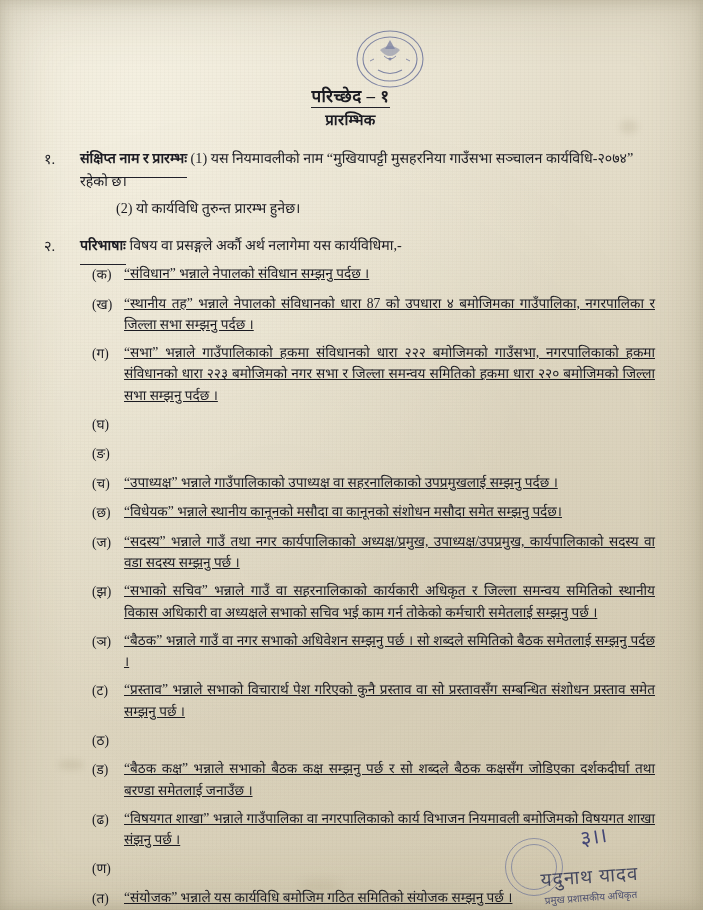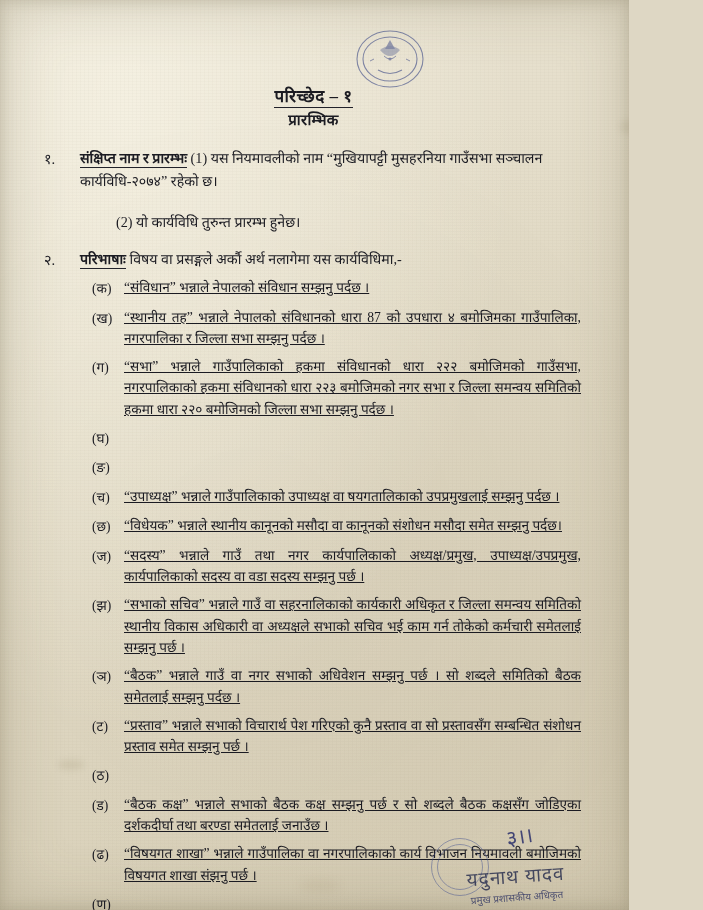--- a/index.html
+++ b/index.html
@@ -15,7 +15,7 @@
   }
   .page {
     position: relative;
-    width: 629px;
+    width: 703px;
     height: 910px;
     box-sizing: border-box;
     background:

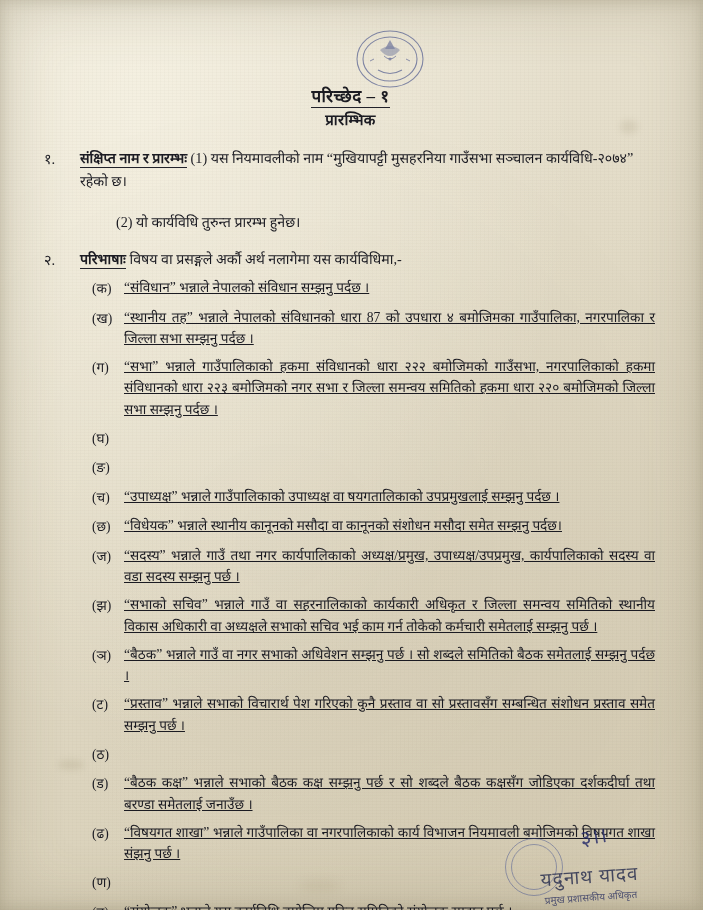--- a/index.html
+++ b/index.html
@@ -106,7 +106,7 @@
   .sec-body .lead {
     font-weight: bold;
     border-bottom: 1.3px solid #21212a;
-    padding-bottom: 1px;
+    padding-bottom: 11px;
   }
   .para {
     margin-bottom: 3px;

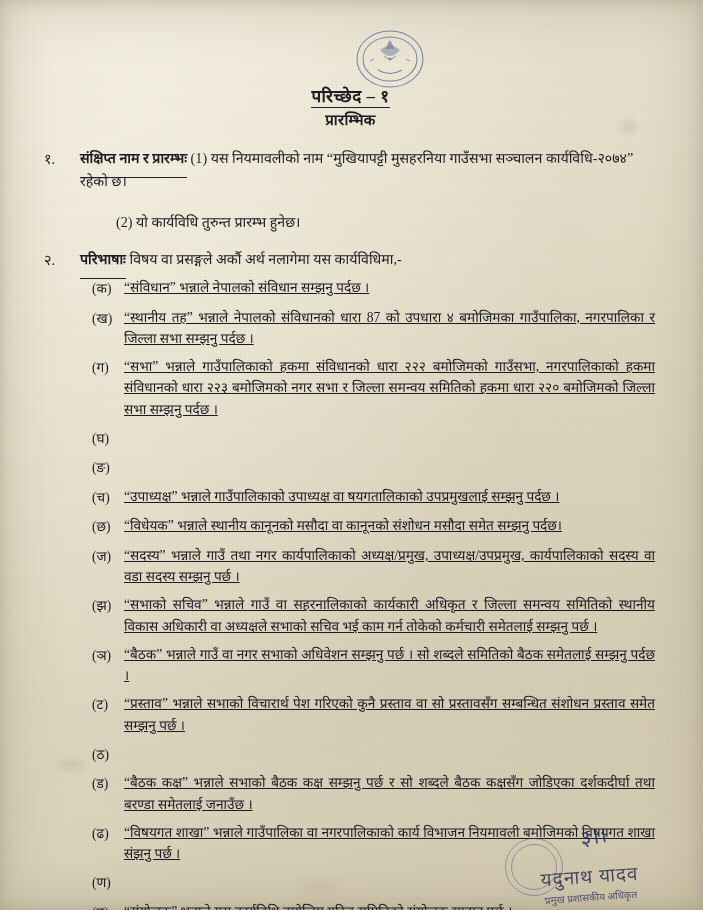--- a/index.html
+++ b/index.html
@@ -113,7 +113,7 @@
   }
   .indent-para {
     padding-left: 36px;
-    margin-top: 18px;
+    margin-top: 4px;
   }
 
   .clause-list {

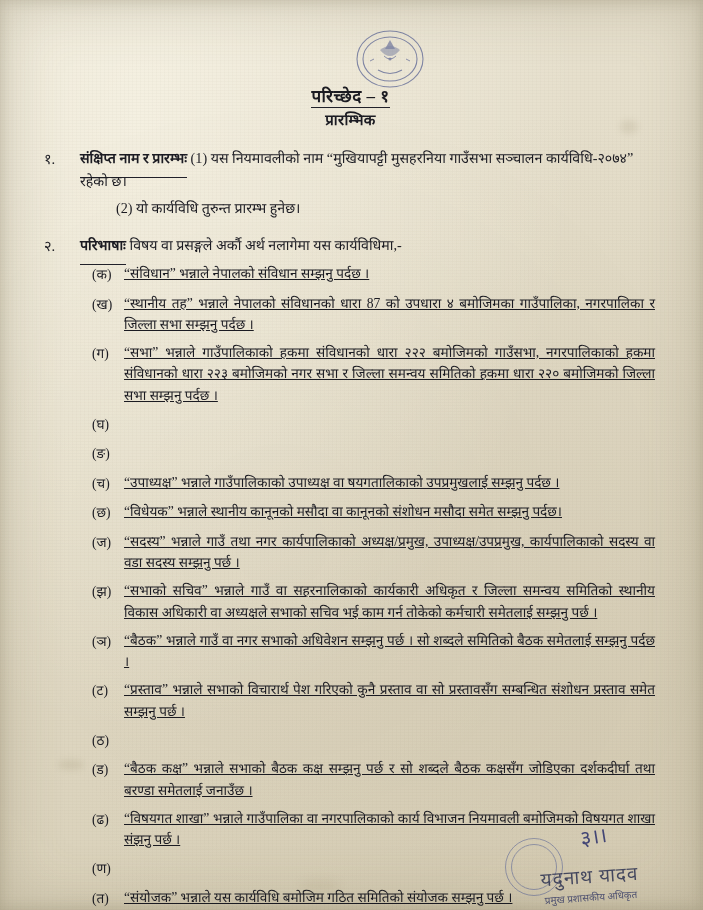--- a/index.html
+++ b/index.html
@@ -278,7 +278,7 @@
             </div>
             <div class="clause">
               <div class="clause-label">(च)</div>
-              <div class="clause-text">“उपाध्यक्ष” भन्नाले गाउँपालिकाको उपाध्यक्ष वा षयगतालिकाको उपप्रमुखलाई सम्झनु पर्दछ ।</div>
+              <div class="clause-text">“उपाध्यक्ष” भन्नाले गाउँपालिकाको उपाध्यक्ष वा सहरनालिकाको उपप्रमुखलाई सम्झनु पर्दछ ।</div>
             </div>
             <div class="clause">
               <div class="clause-label">(छ)</div>

